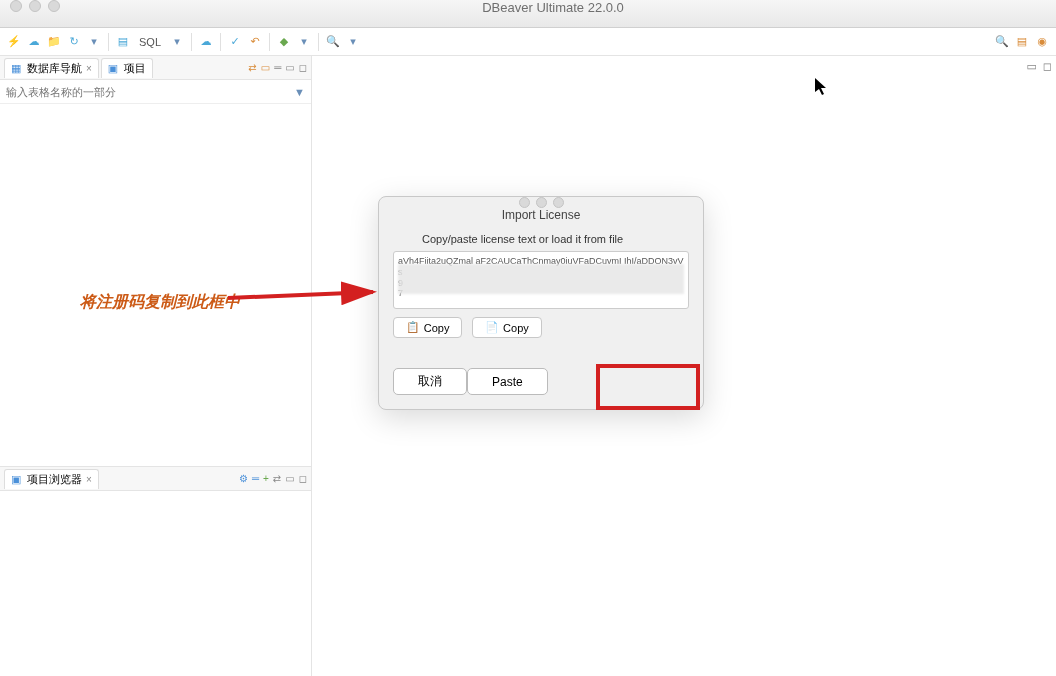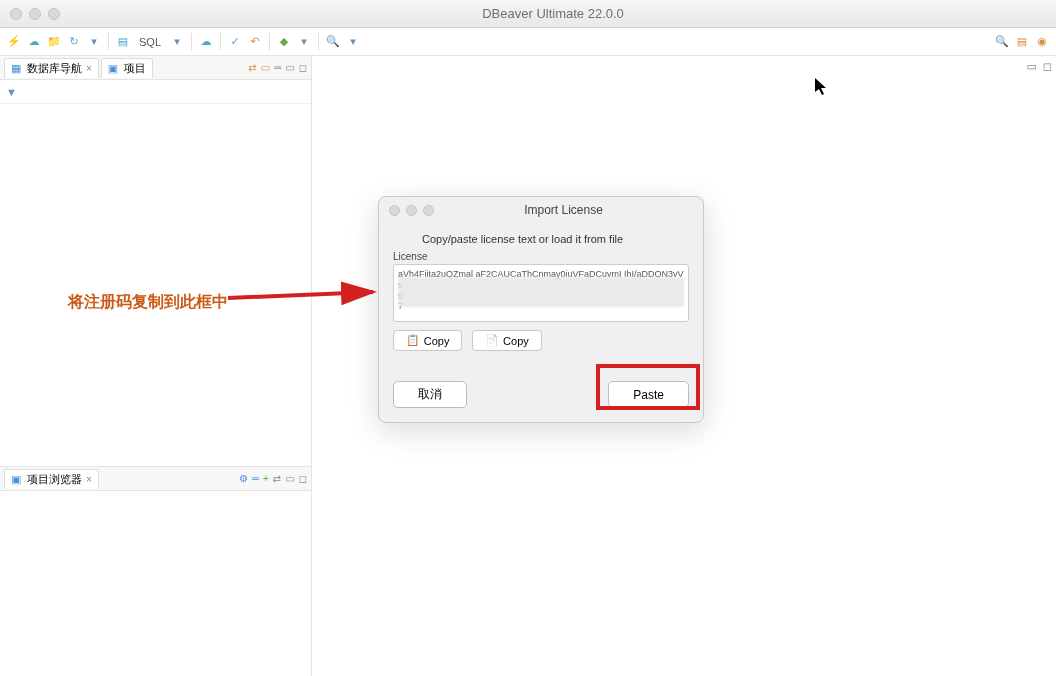--- a/index.html
+++ b/index.html
@@ -6,7 +6,7 @@
 body { width: 1056px; height: 676px; background: #f0f0f0; position: relative; overflow: hidden; }
 
 
-.titlebar { height: 28px; background: linear-gradient(#f6f6f6, #e8e8e8); display: flex; align-items: center; padding: 0 10px; border-bottom: 1px solid #d0d0d0; }
+.titlebar { height: 28px; background: linear-gradient(#f6f6f6, #e8e8e8); display: flex; padding: 0 10px; border-bottom: 1px solid #d0d0d0; }
 .traffic { display: flex; gap: 7px; }
 .tl { width: 12px; height: 12px; border-radius: 50%; background: #d9d9d9; border: 1px solid #c4c4c4; }
 .title { flex: 1; text-align: center; font-size: 13px; color: #6f6f6f; font-weight: 500; }

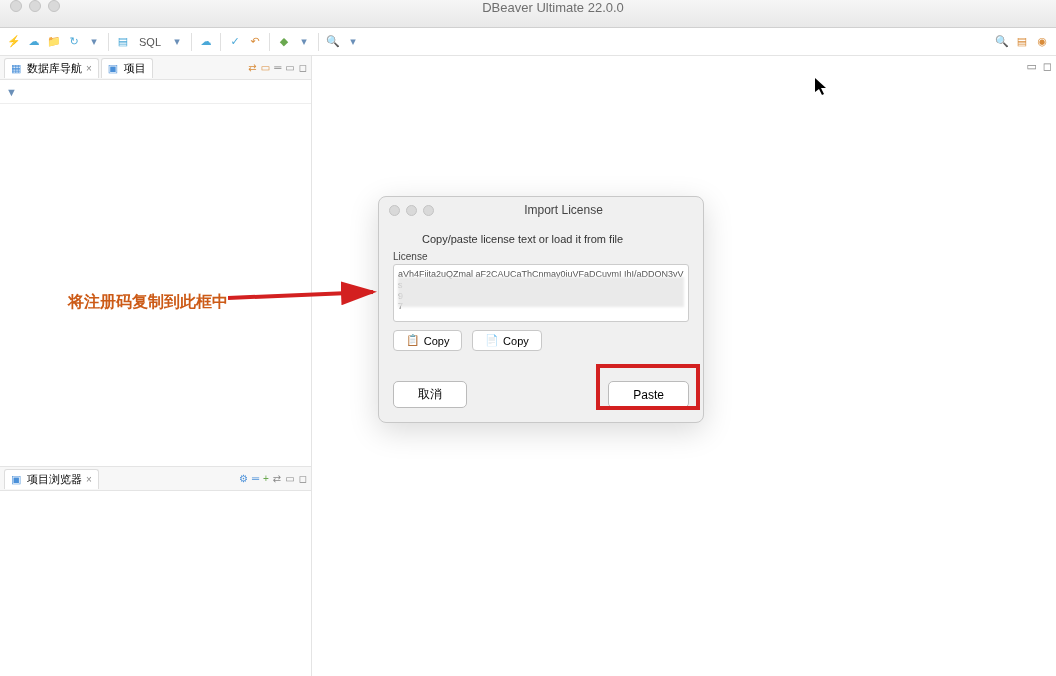--- a/index.html
+++ b/index.html
@@ -133,6 +133,7 @@
     </div>
 
     <div class="filter">
+      <input type="text" placeholder="输入表格名称的一部分" style="">
       <span class="funnel">▼</span>
     </div>
 

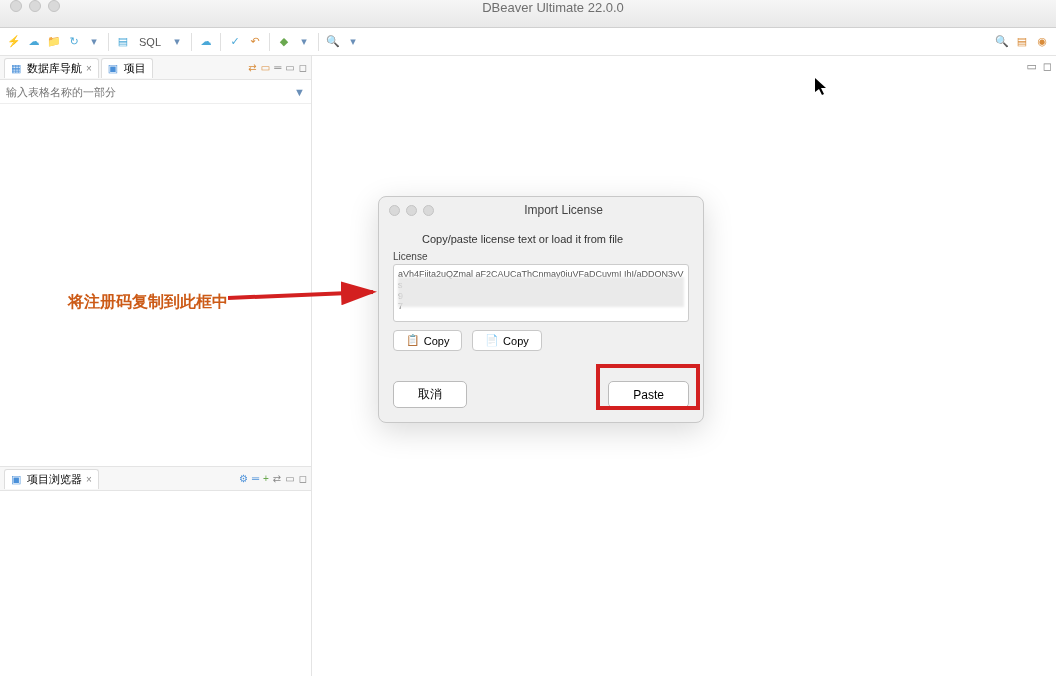--- a/index.html
+++ b/index.html
@@ -47,7 +47,7 @@
 
 
 .dialog { position: absolute; left: 378px; top: 196px; width: 326px; background: #f0f0f0; border: 1px solid #c8c8c8; border-radius: 8px; box-shadow: 0 8px 30px rgba(0,0,0,0.15); }
-.dlg-title { height: 26px; display: flex; align-items: center; padding: 0 10px; }
+.dlg-title { height: 26px; display: flex; align-items: center; padding: 0 10px; flex-direction: column; }
 .dlg-traffic { display: flex; gap: 6px; }
 .dlg-traffic .tl { width: 11px; height: 11px; }
 .dlg-title-text { flex: 1; text-align: center; font-size: 12px; color: #444; font-weight: 500; }

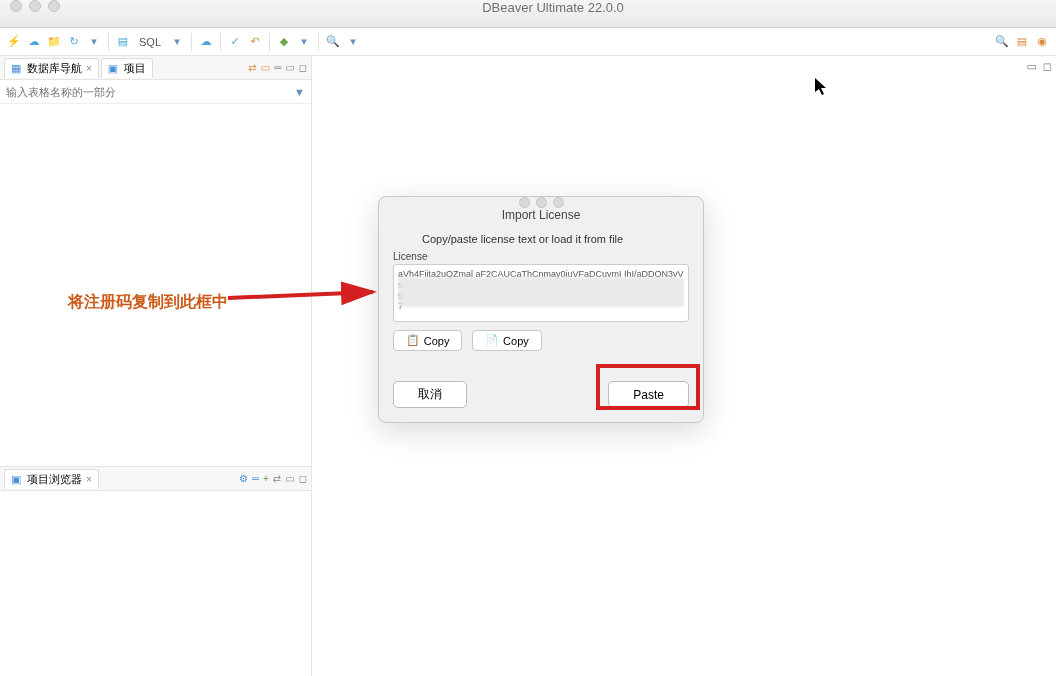--- a/index.html
+++ b/index.html
@@ -178,7 +178,6 @@
   </div>
   <div class="dlg-body">
     <div class="dlg-instr">Copy/paste license text or load it from file</div>
-    <div class="dlg-label">License</div>
     <div class="license-box">
       <div class="line">aVh4Fiita2uQZmal aF2CAUCaThCnmay0iuVFaDCuvmI IhI/aDDON3vVCUI</div>
       <div class="line">s</div>

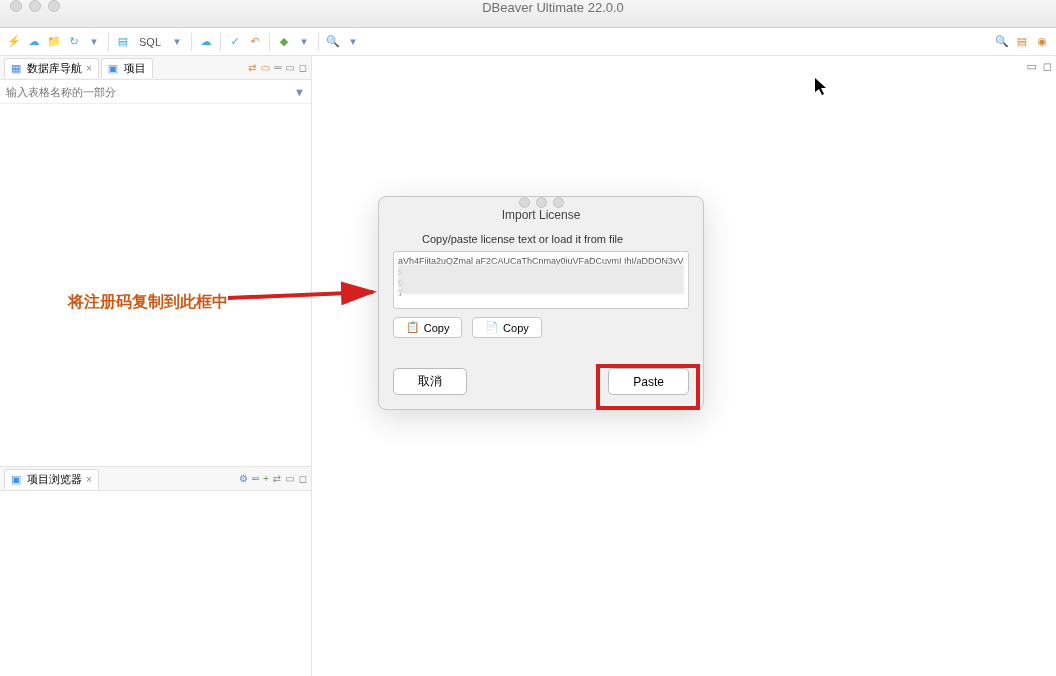--- a/index.html
+++ b/index.html
@@ -64,7 +64,7 @@
 .highlight-box { position: absolute; border: 4px solid #d32020; pointer-events: none; }
 
 
-.annotation { position: absolute; left: 68px; top: 292px; font-size: 16px; font-weight: bold; color: #cc5a16; text-shadow: -1px -1px 0 #fff, 1px -1px 0 #fff, -1px 1px 0 #fff, 1px 1px 0 #fff; }
+.annotation { position: absolute; left: 80px; top: 292px; font-size: 16px; font-weight: bold; color: #cc5a16; text-shadow: -1px -1px 0 #fff, 1px -1px 0 #fff, -1px 1px 0 #fff, 1px 1px 0 #fff; font-style: italic; }
 .arrow { position: absolute; left: 228px; top: 278px; }
 .cursor { position: absolute; left: 815px; top: 78px; font-size: 14px; color: #000; pointer-events: none; }
 

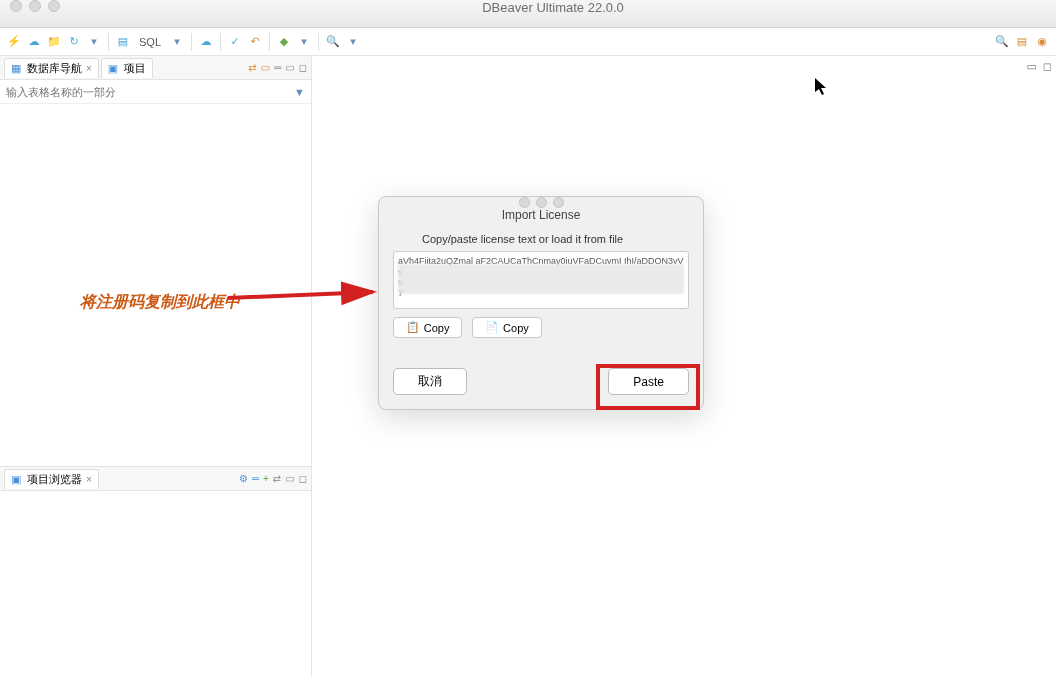--- a/index.html
+++ b/index.html
@@ -59,7 +59,7 @@
 .blur-mid { position: absolute; top: 12px; left: 4px; right: 4px; height: 30px; background: rgba(230,230,230,0.85); filter: blur(1px); }
 .dlg-btns { margin-top: 8px; display: flex; gap: 10px; }
 .btn { background: #fff; border: 1px solid #c8c8c8; border-radius: 4px; padding: 3px 12px; font-size: 11px; display: flex; align-items: center; gap: 4px; cursor: pointer; }
-.dlg-footer { display: flex; justify-content: space-between; gap: 10px; margin-top: 30px; }
+.dlg-footer { display: flex; justify-content: flex-start; margin-top: 30px; }
 .btn-lg { background: #fff; border: 1px solid #bbb; border-radius: 5px; padding: 4px 24px; font-size: 12px; cursor: pointer; }
 .highlight-box { position: absolute; border: 4px solid #d32020; pointer-events: none; }
 

